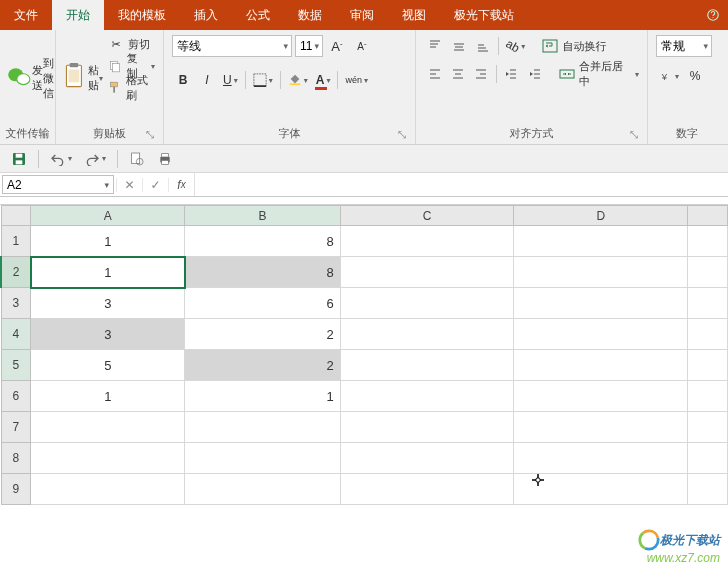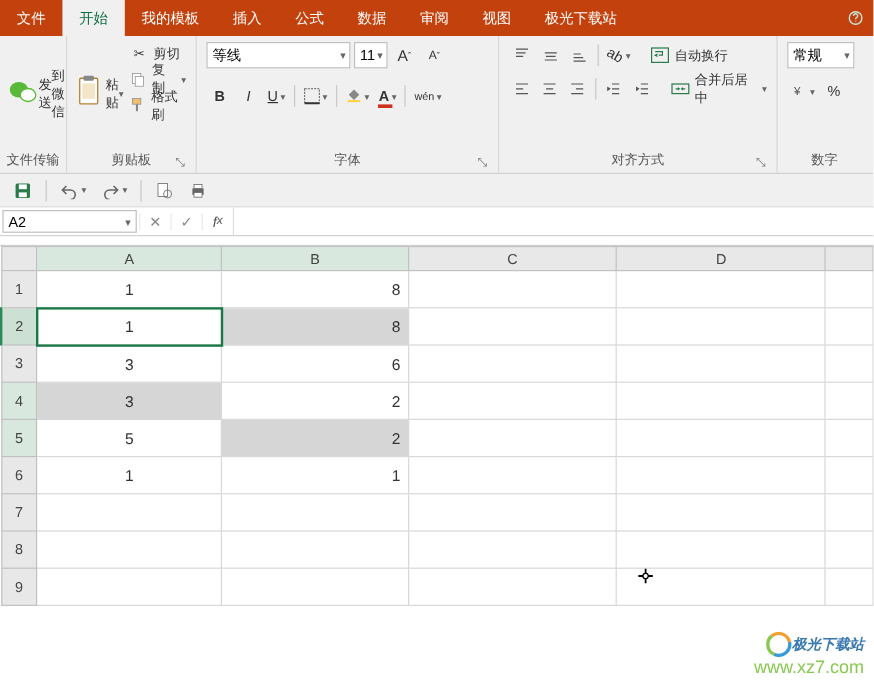--- a/index.html
+++ b/index.html
@@ -70,7 +70,7 @@
   .watermark { position: absolute; right: 8px; bottom: 8px; font-size: 12px; display: flex; flex-direction: column; align-items: flex-end; pointer-events: none; }
   .wm-top { display: flex; align-items: center; gap: 0; font-style: italic; font-weight: bold; color: #3a7ab0; text-align: right; }
   .wm-logo { width: 22px; height: 22px; }
-  .wm-url { color: #87c94f; font-size: 15px; }
+  .wm-url { color: #87c94f; font-size: 12px; font-style: italic; }
 </style>
 </head>
 <body>

